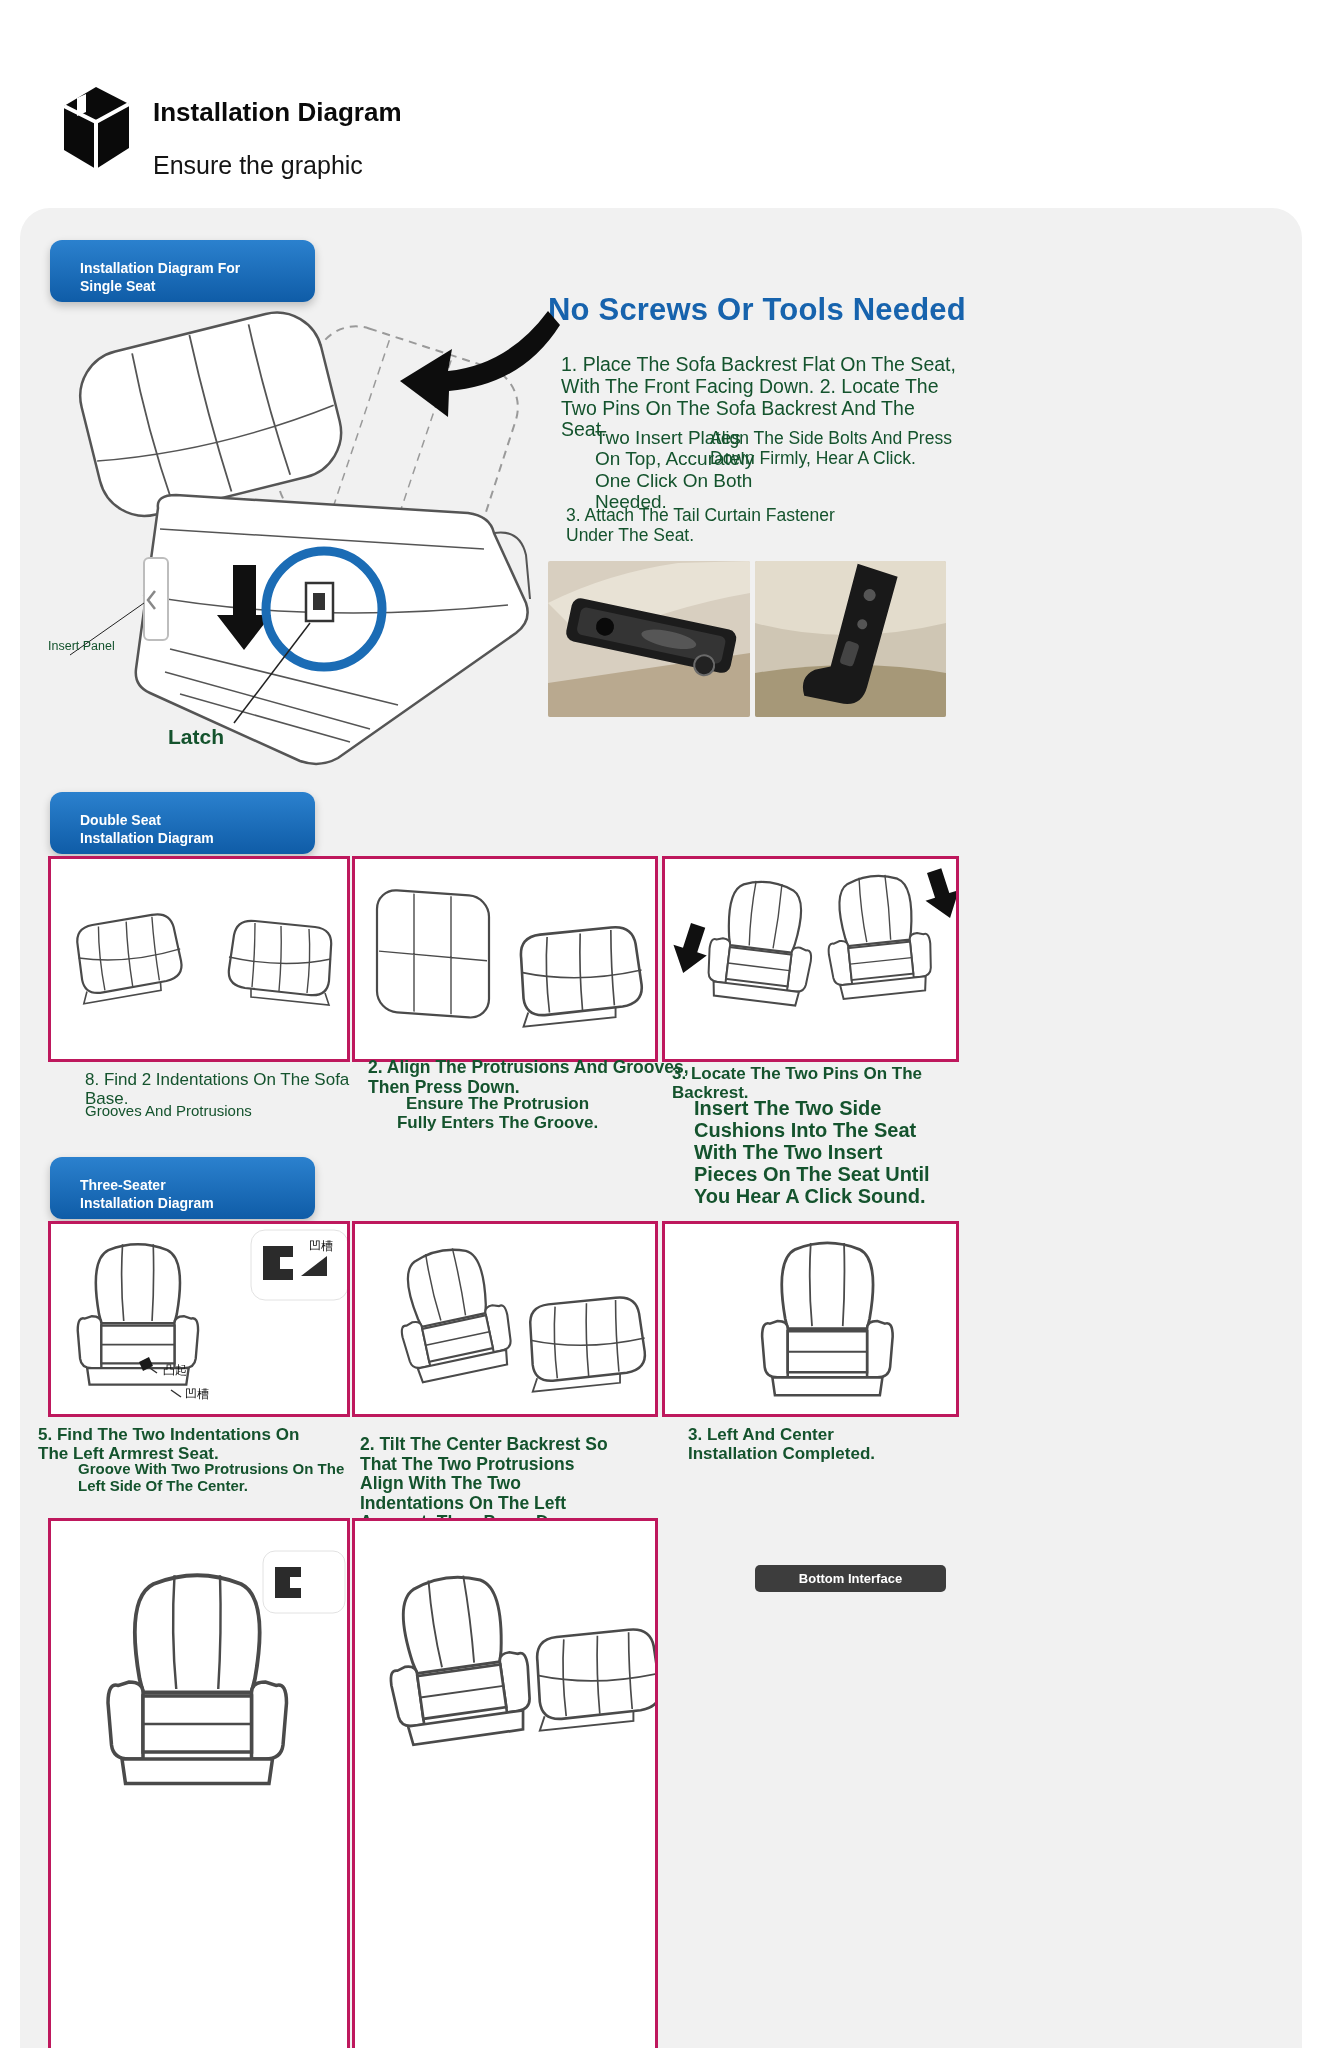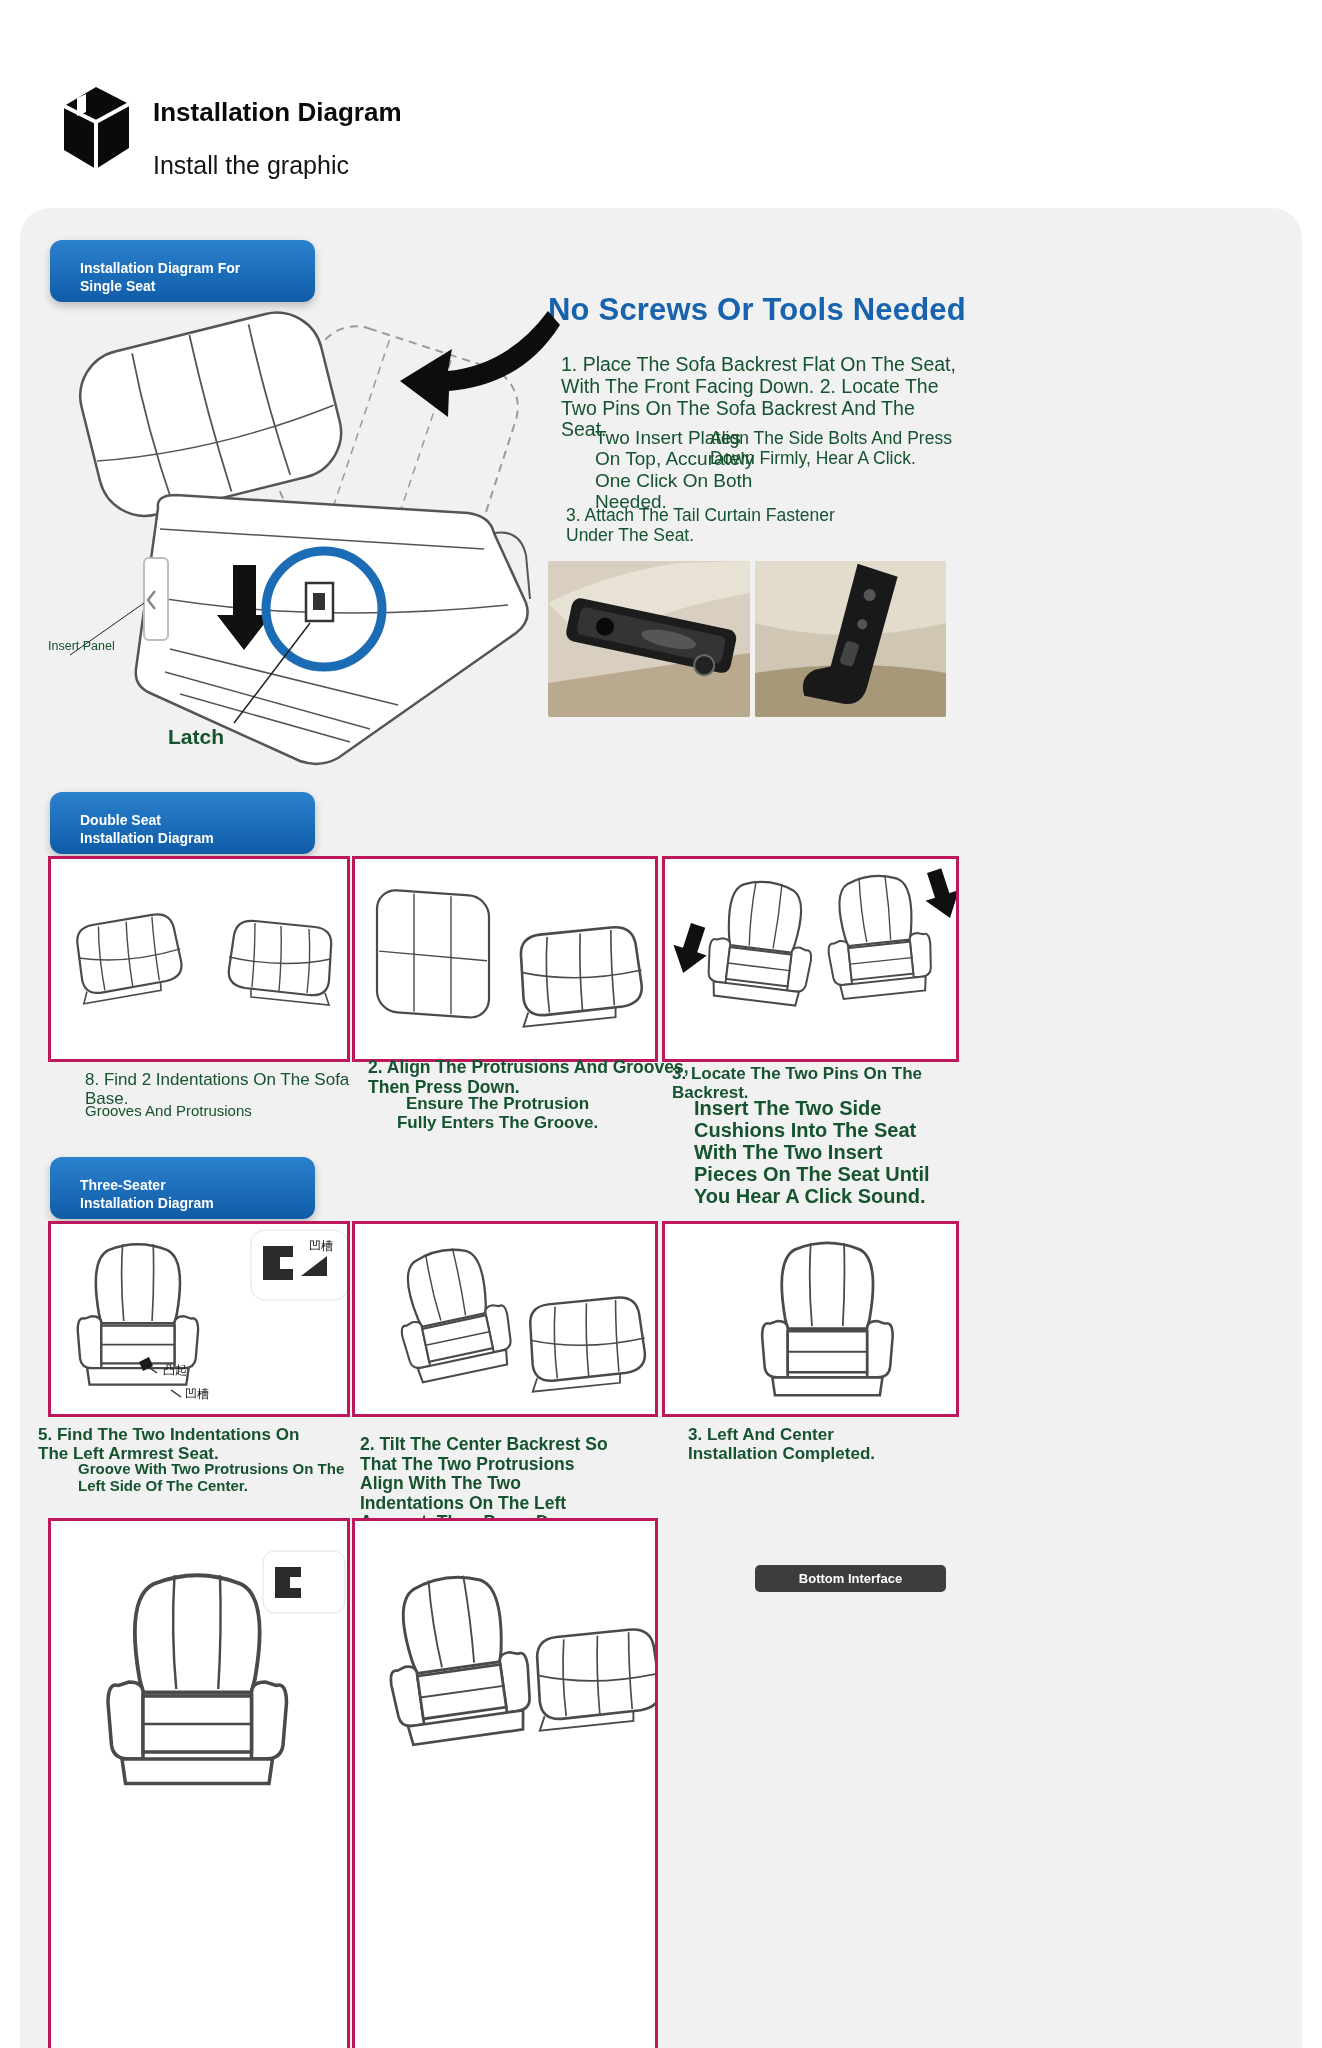--- a/index.html
+++ b/index.html
@@ -73,7 +73,7 @@
     </svg>
   </div>
   <div class="abs hdr-title">Installation Diagram</div>
-  <div class="abs hdr-sub">Install the graphic</div>
+  <div class="abs hdr-sub">Ensure the graphic</div>
 
   <div class="abs main-panel">
 

